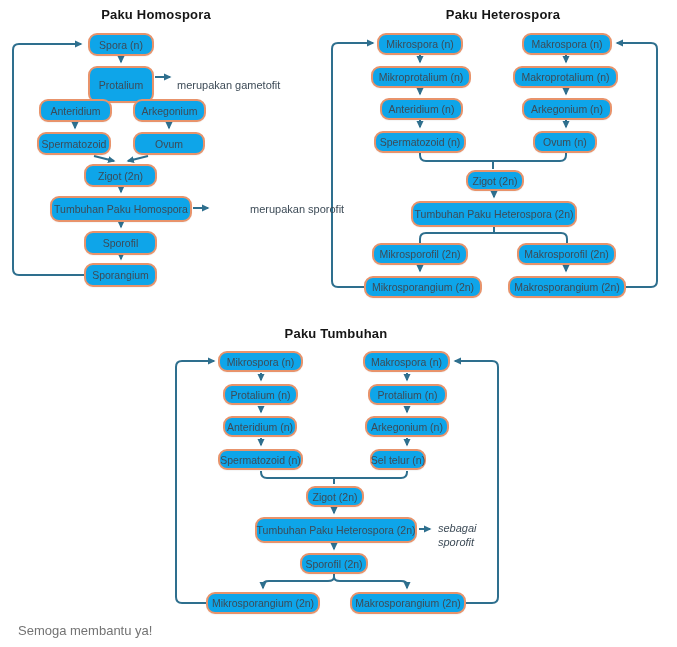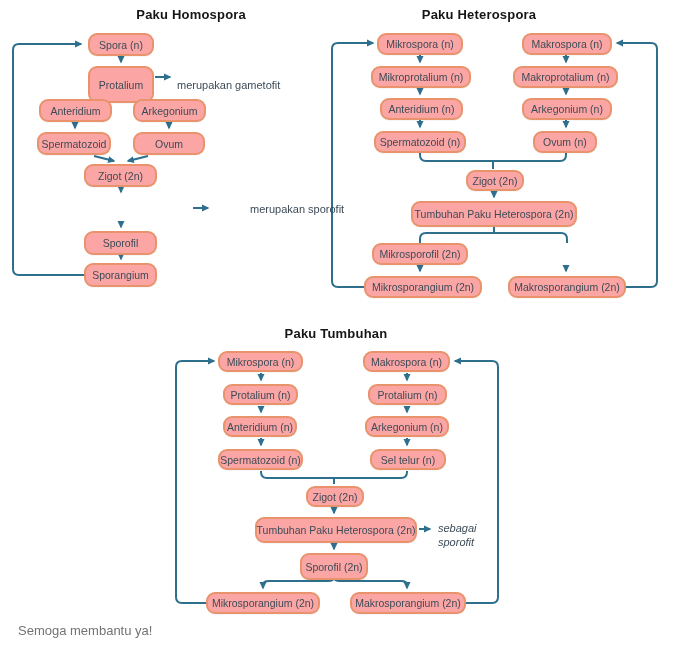--- a/index.html
+++ b/index.html
@@ -88,7 +88,7 @@
     </g>
   </svg>
 
-  <div class="chart-title" style="left:66px;top:7px;width:180px;text-align:right;">Paku Homospora</div>
+  <div class="chart-title" style="left:66px;top:7px;width:180px;">Paku Homospora</div>
 
   <div class="node" style="left:88px;top:33px;width:66px;height:23px;">Spora (n)</div>
   <div class="node" style="left:88px;top:66px;width:66px;height:37px;">Protalium</div>

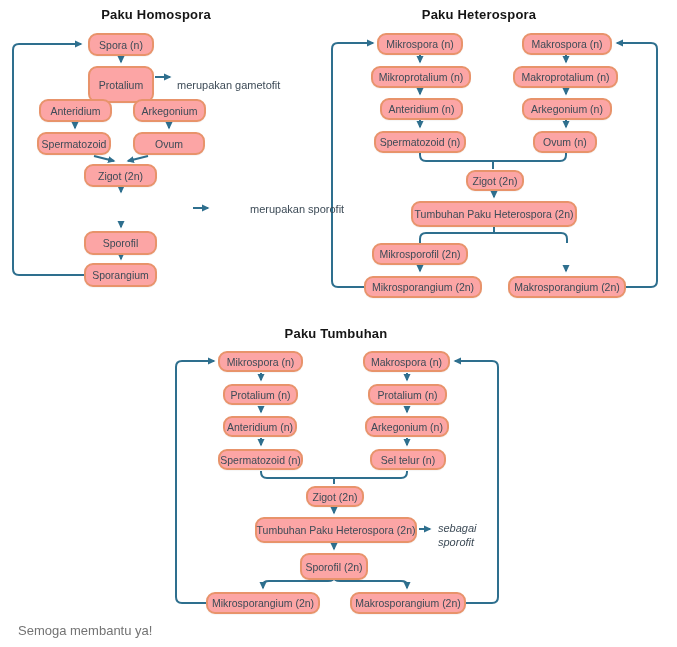--- a/index.html
+++ b/index.html
@@ -103,7 +103,7 @@
   <div class="ann" style="left:177px;top:78px;">merupakan gametofit</div>
   <div class="ann" style="left:214px;top:202px;margin-left:36px;">merupakan sporofit</div>
 
-  <div class="chart-title" style="left:389px;top:7px;width:180px;">Paku Heterospora</div>
+  <div class="chart-title" style="left:413px;top:7px;width:180px;">Paku Heterospora</div>
 
   <div class="node" style="left:377px;top:33px;width:86px;height:22px;">Mikrospora (n)</div>
   <div class="node" style="left:522px;top:33px;width:90px;height:22px;">Makrospora (n)</div>

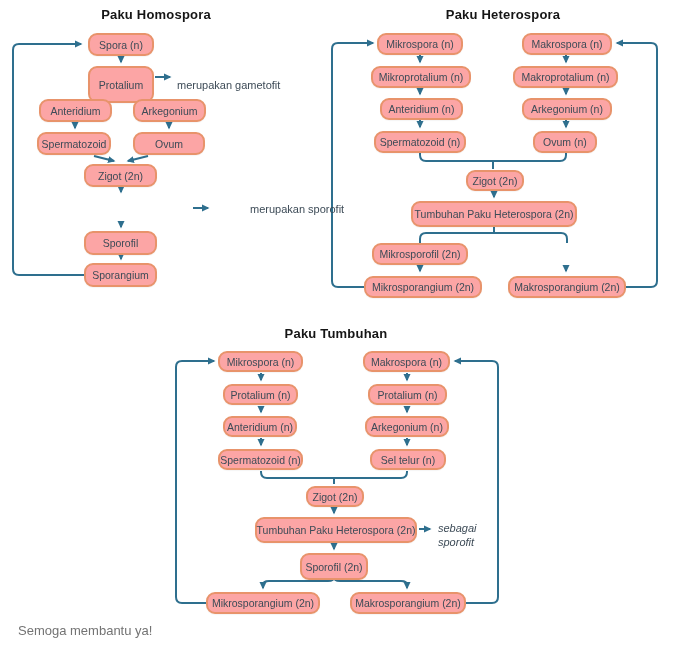--- a/index.html
+++ b/index.html
@@ -15,7 +15,7 @@
   .node{
     position:absolute;z-index:1;box-sizing:border-box;
     display:flex;align-items:center;justify-content:center;
-    background:#fca5a5;border:2px solid #E8936B;border-radius:9px;
+    background:#0ea5e9;border:2px solid #E8936B;border-radius:9px;
     font-size:10.5px;color:#3D4B57;white-space:nowrap;padding:0 3px;
     box-shadow:0 1px 1px rgba(0,0,0,0.04);
   }

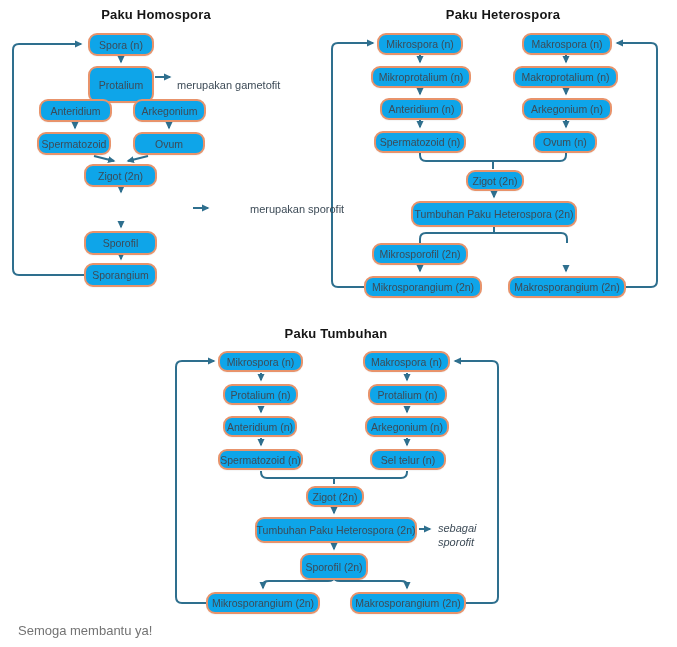--- a/index.html
+++ b/index.html
@@ -97,6 +97,7 @@
   <div class="node" style="left:37px;top:132px;width:74px;height:23px;">Spermatozoid</div>
   <div class="node" style="left:133px;top:132px;width:72px;height:23px;">Ovum</div>
   <div class="node" style="left:84px;top:164px;width:73px;height:23px;">Zigot (2n)</div>
+  <div class="node" style="left:50px;top:196px;width:142px;height:26px;">Tumbuhan Paku Homospora</div>
   <div class="node" style="left:84px;top:231px;width:73px;height:24px;">Sporofil</div>
   <div class="node" style="left:84px;top:263px;width:73px;height:24px;">Sporangium</div>
 

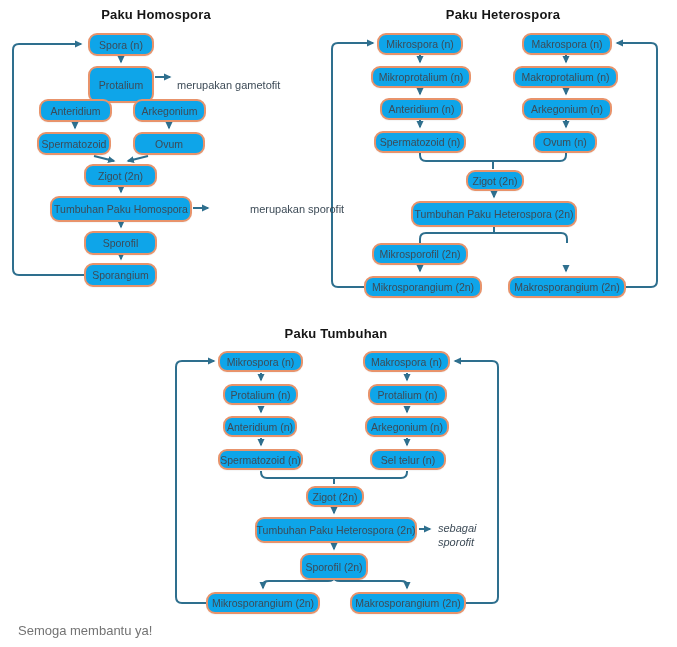--- a/index.html
+++ b/index.html
@@ -117,6 +117,7 @@
   <div class="node" style="left:466px;top:170px;width:58px;height:21px;">Zigot (2n)</div>
   <div class="node" style="left:411px;top:201px;width:166px;height:26px;">Tumbuhan Paku Heterospora (2n)</div>
   <div class="node" style="left:372px;top:243px;width:96px;height:22px;">Mikrosporofil (2n)</div>
+  <div class="node" style="left:517px;top:243px;width:99px;height:22px;">Makrosporofil (2n)</div>
   <div class="node" style="left:364px;top:276px;width:118px;height:22px;">Mikrosporangium (2n)</div>
   <div class="node" style="left:508px;top:276px;width:118px;height:22px;">Makrosporangium (2n)</div>
 

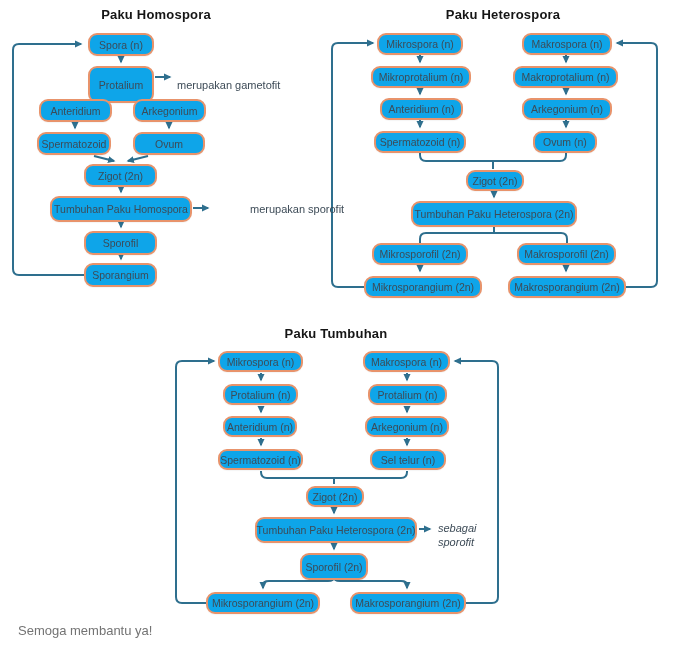--- a/index.html
+++ b/index.html
@@ -130,7 +130,7 @@
   <div class="node" style="left:223px;top:416px;width:74px;height:21px;">Anteridium (n)</div>
   <div class="node" style="left:365px;top:416px;width:84px;height:21px;">Arkegonium (n)</div>
   <div class="node" style="left:218px;top:449px;width:85px;height:21px;">Spermatozoid (n)</div>
-  <div class="node" style="left:370px;top:449px;width:76px;height:21px;">Sel telur (n)</div>
+  <div class="node" style="left:370px;top:449px;width:56px;height:21px;">Sel telur (n)</div>
   <div class="node" style="left:306px;top:486px;width:58px;height:21px;">Zigot (2n)</div>
   <div class="node" style="left:255px;top:517px;width:162px;height:26px;">Tumbuhan Paku Heterospora (2n)</div>
   <div class="node" style="left:300px;top:553px;width:68px;height:27px;">Sporofil (2n)</div>

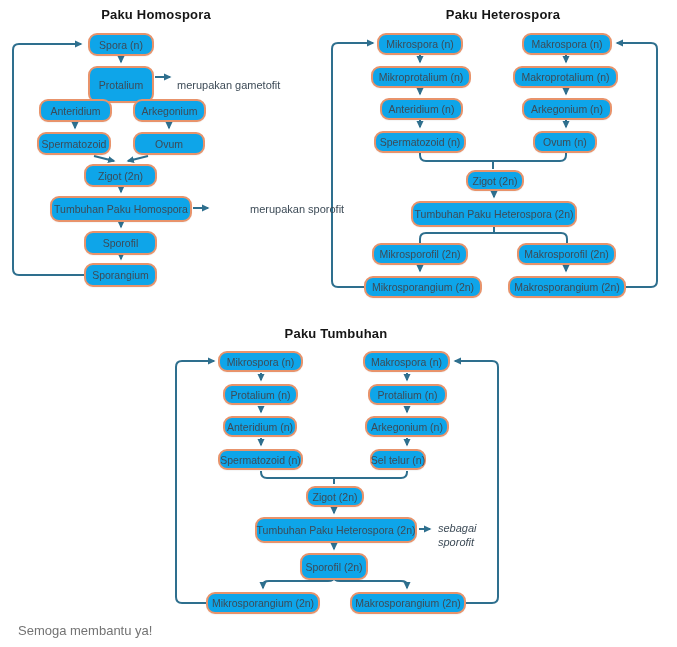--- a/index.html
+++ b/index.html
@@ -133,7 +133,7 @@
   <div class="node" style="left:370px;top:449px;width:56px;height:21px;">Sel telur (n)</div>
   <div class="node" style="left:306px;top:486px;width:58px;height:21px;">Zigot (2n)</div>
   <div class="node" style="left:255px;top:517px;width:162px;height:26px;">Tumbuhan Paku Heterospora (2n)</div>
-  <div class="node" style="left:300px;top:553px;width:68px;height:27px;">Sporofil (2n)</div>
+  <div class="node" style="left:300px;top:553px;width:68px;height:21px;">Sporofil (2n)</div>
   <div class="node" style="left:206px;top:592px;width:114px;height:22px;">Mikrosporangium (2n)</div>
   <div class="node" style="left:350px;top:592px;width:116px;height:22px;">Makrosporangium (2n)</div>
 

